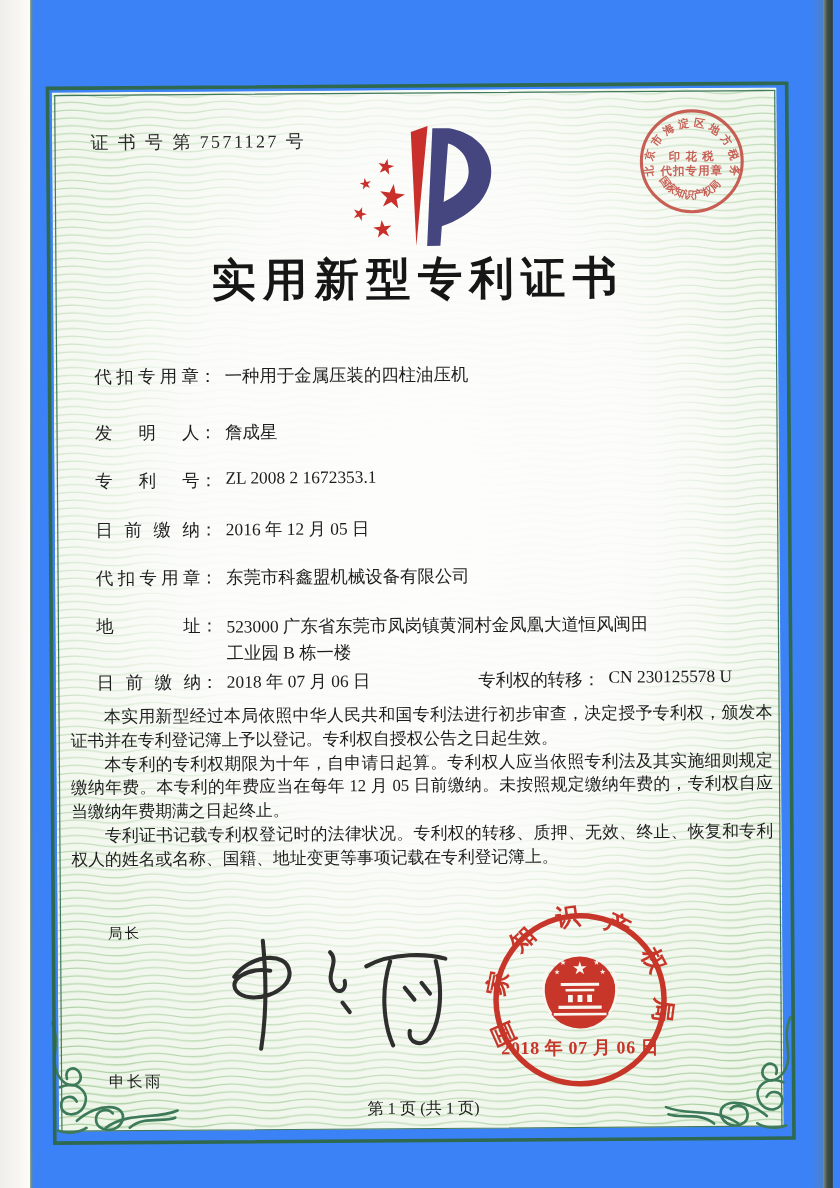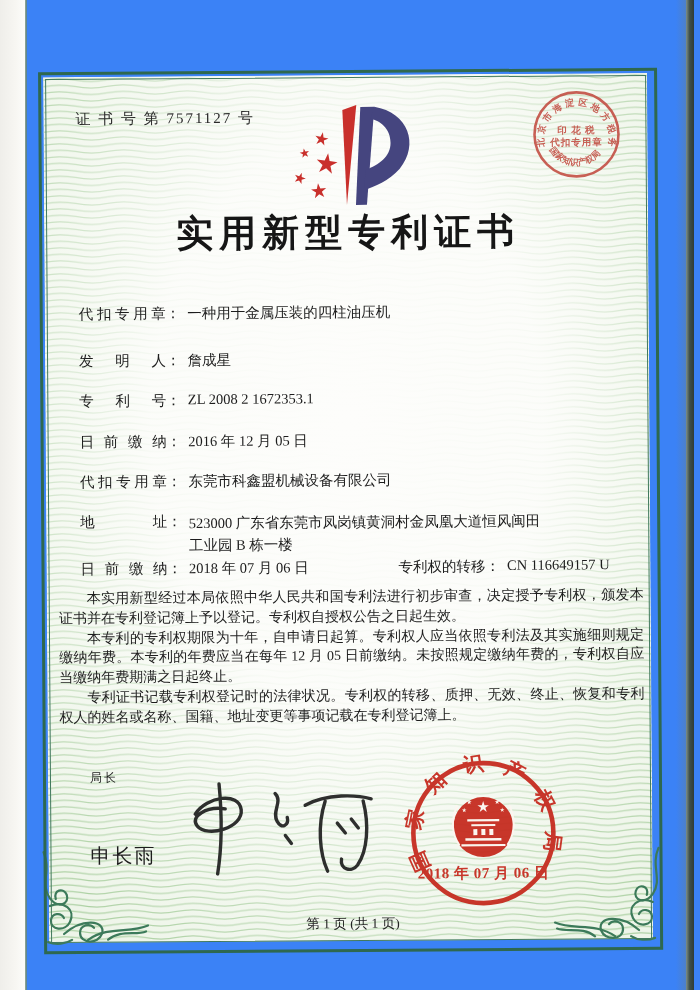--- a/index.html
+++ b/index.html
@@ -148,7 +148,7 @@
       <span class="f-label">日前缴纳</span><span class="f-colon">：</span><span class="f-value">2018 年 07 月 06 日</span>
     </div>
     <div id="row-grantno" style="top:558px">
-      <span class="f-label">专利权的转移</span><span class="f-colon">：</span><span class="f-value">CN 116649157 U</span>
+      <span class="f-label">专利权的转移</span><span class="f-colon">：</span><span class="f-value">CN 230125578 U</span>
     </div>
 
     <div class="abs" id="paras">

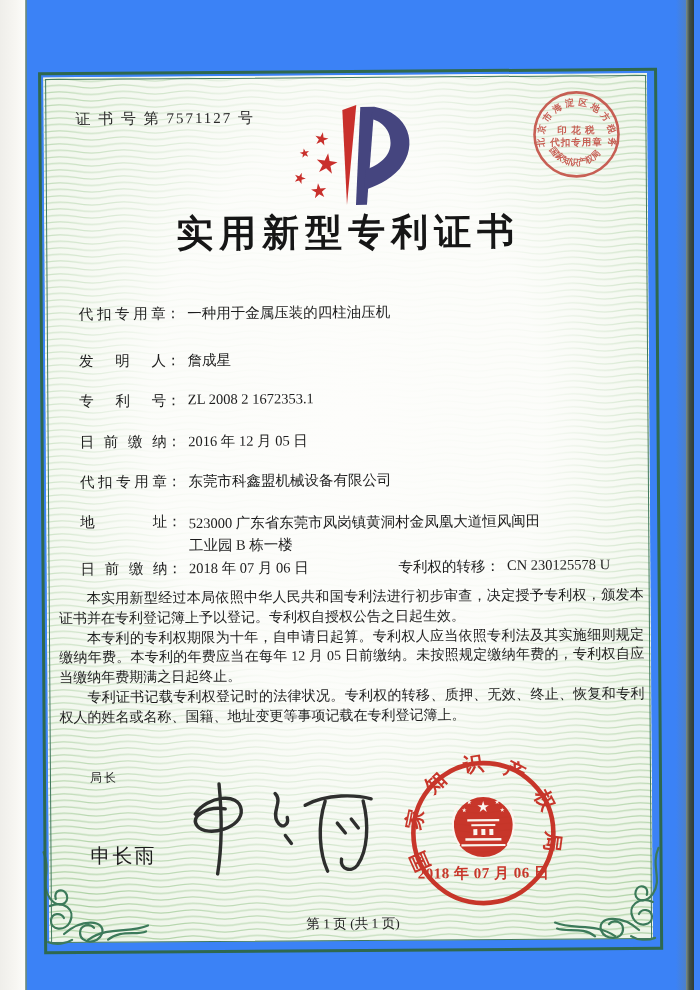--- a/index.html
+++ b/index.html
@@ -32,7 +32,7 @@
   #paras p{margin:0;text-indent:2em;}
   
   #director-title{left:88px;top:768px;font-size:12px;letter-spacing:2px;}
-  #director-name{left:88px;top:841px;font-size:20px;letter-spacing:2px;}
+  #director-name{left:88px;top:891px;font-size:13px;letter-spacing:2px;}
   #signature{left:165px;top:775px;}
   #office-seal{left:395px;top:748px;}
   #tax-stamp{left:532px;top:89px;}

